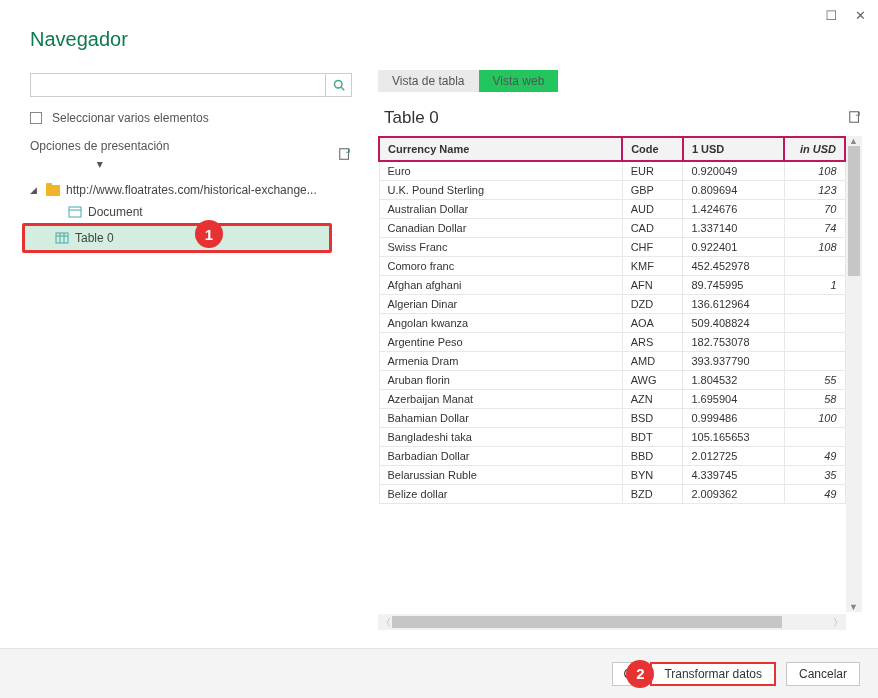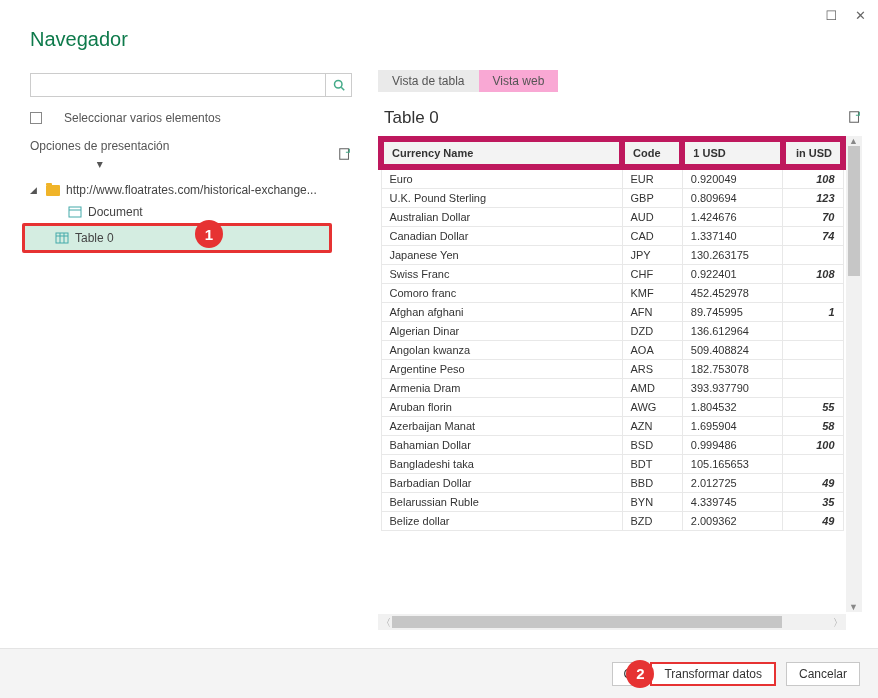--- a/index.html
+++ b/index.html
@@ -169,7 +169,7 @@
       font-size: 12px;
       color: #555;
       cursor: pointer;
-      background: #f9a8d4;
+      background: #22c55e;
     }
     .tab-active {
       background: #eaeaea;

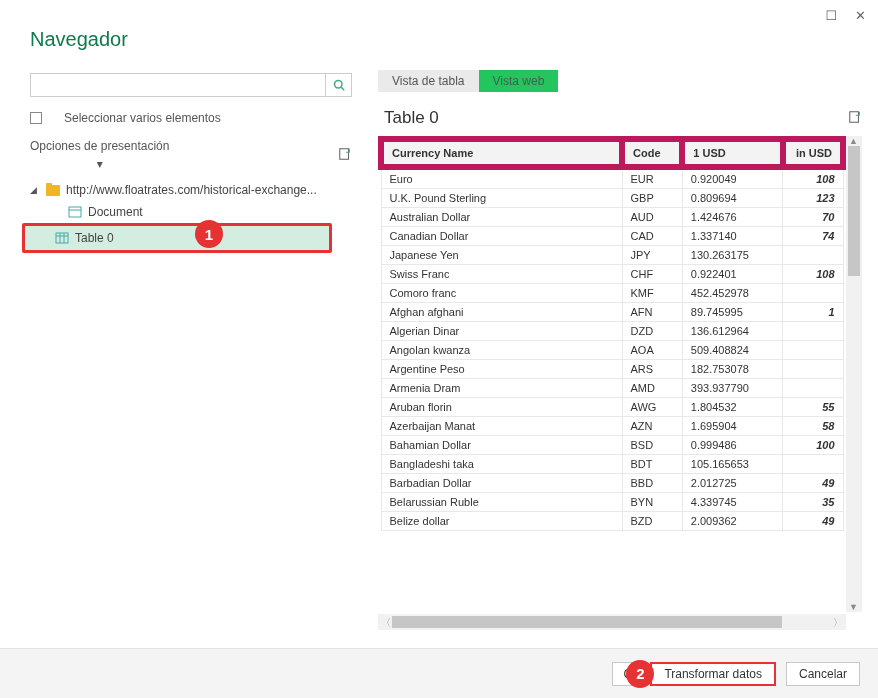--- a/index.html
+++ b/index.html
@@ -65,7 +65,7 @@
     .checkbox-row {
       display: flex;
       align-items: center;
-      gap: 22px;
+      gap: 10px;
       margin-bottom: 14px;
       color: #555;
     }

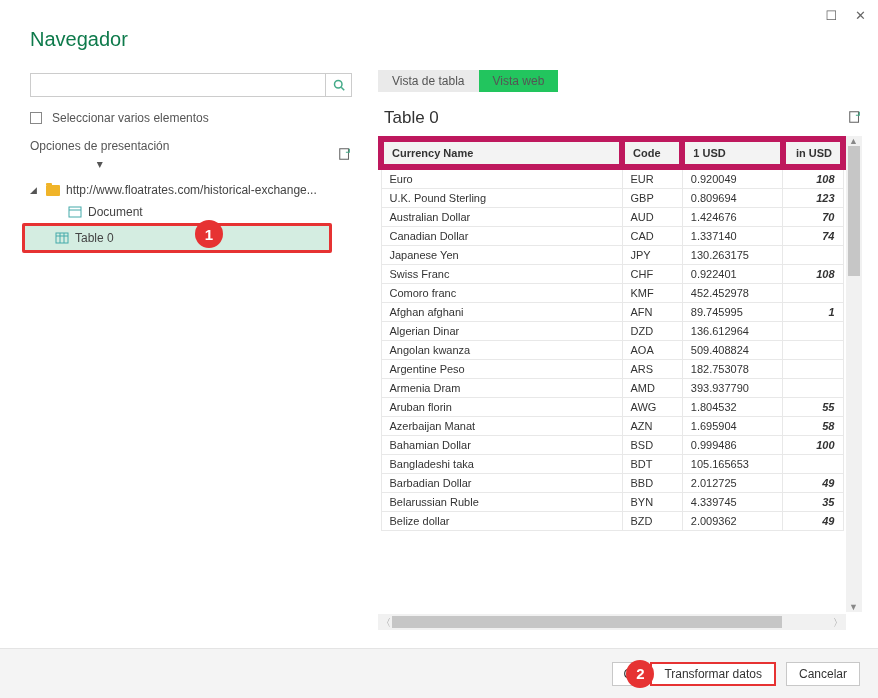--- a/index.html
+++ b/index.html
@@ -207,7 +207,7 @@
       background: #f3f3f3;
       color: #333;
       font-weight: 600;
-      border: 6px solid #be185d;
+      border: 2px solid #be185d;
       font-size: 11px;
     }
     td {

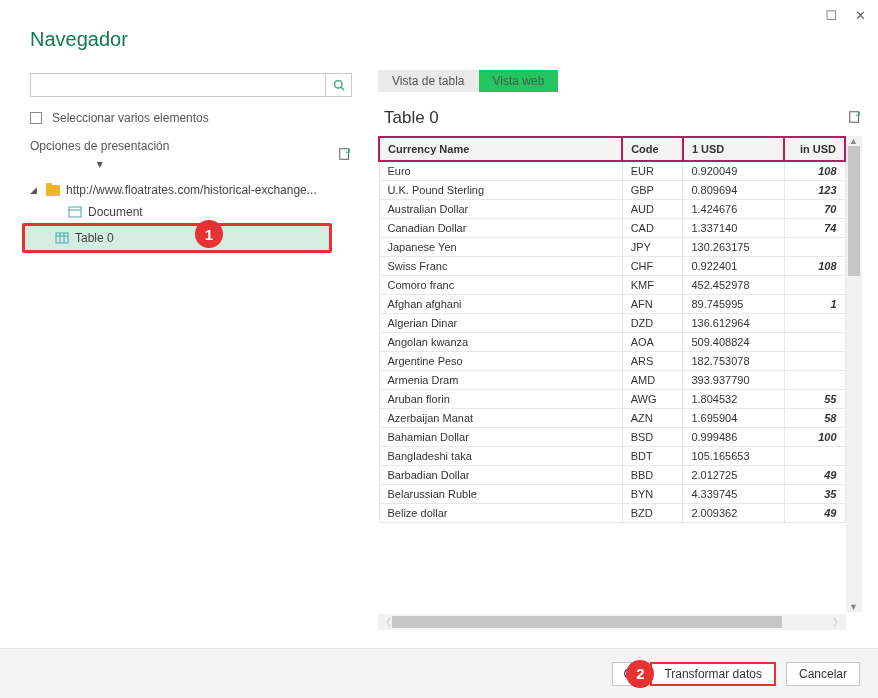--- a/index.html
+++ b/index.html
@@ -220,7 +220,7 @@
     .col-name { width: 240px; }
     .col-code { width: 60px; }
     .col-usd { width: 100px; }
-    .col-inusd { width: 60px; text-align: right; }
+    .col-inusd { width: 60px; text-align: right; font-style: italic; }
     .v-scrollbar {
       width: 16px;
       background: #f1f1f1;

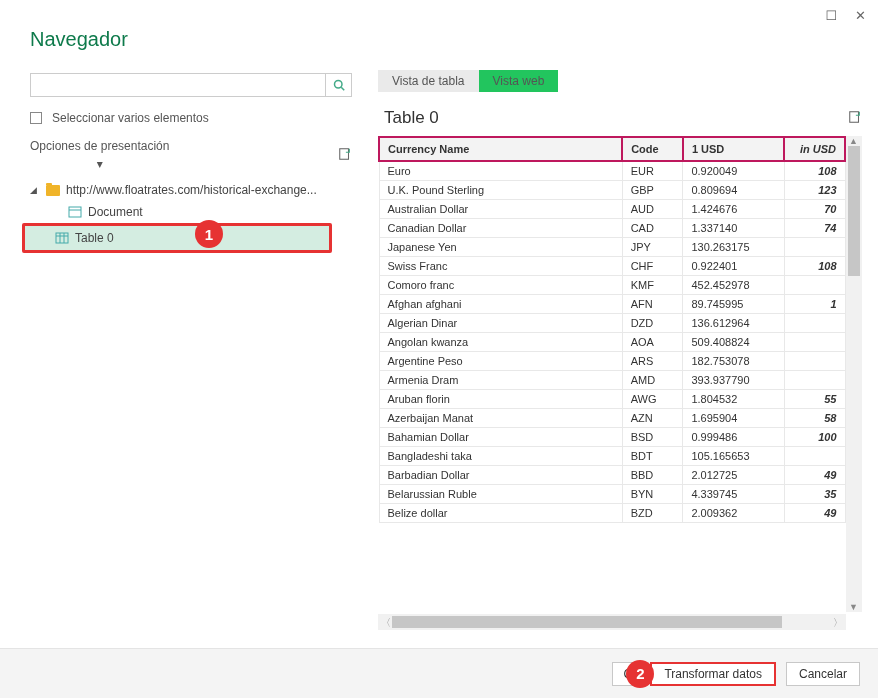--- a/index.html
+++ b/index.html
@@ -216,7 +216,7 @@
       color: #333;
     }
     td.r, th.r { text-align: right; }
-    td.i { font-style: italic; font-weight: bold; }
+    td.i { font-style: italic; }
     .col-name { width: 240px; }
     .col-code { width: 60px; }
     .col-usd { width: 100px; }

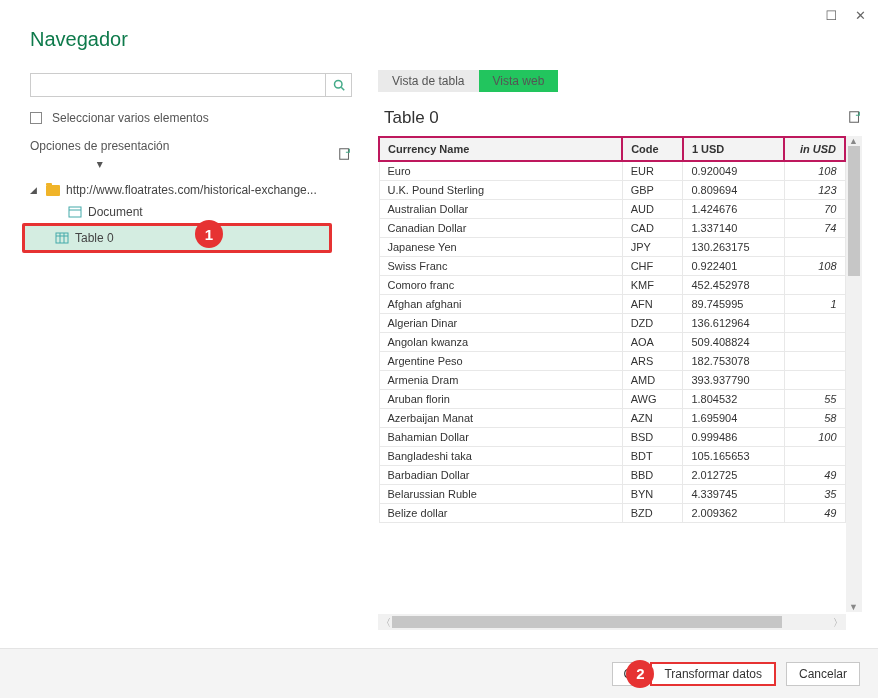--- a/index.html
+++ b/index.html
@@ -433,12 +433,6 @@
                 <td class="r i">74</td>
               </tr>
               <tr>
-                <td>Japanese Yen</td>
-                <td>JPY</td>
-                <td>130.263175</td>
-                <td class="r i"></td>
-              </tr>
-              <tr>
                 <td>Swiss Franc</td>
                 <td>CHF</td>
                 <td>0.922401</td>

